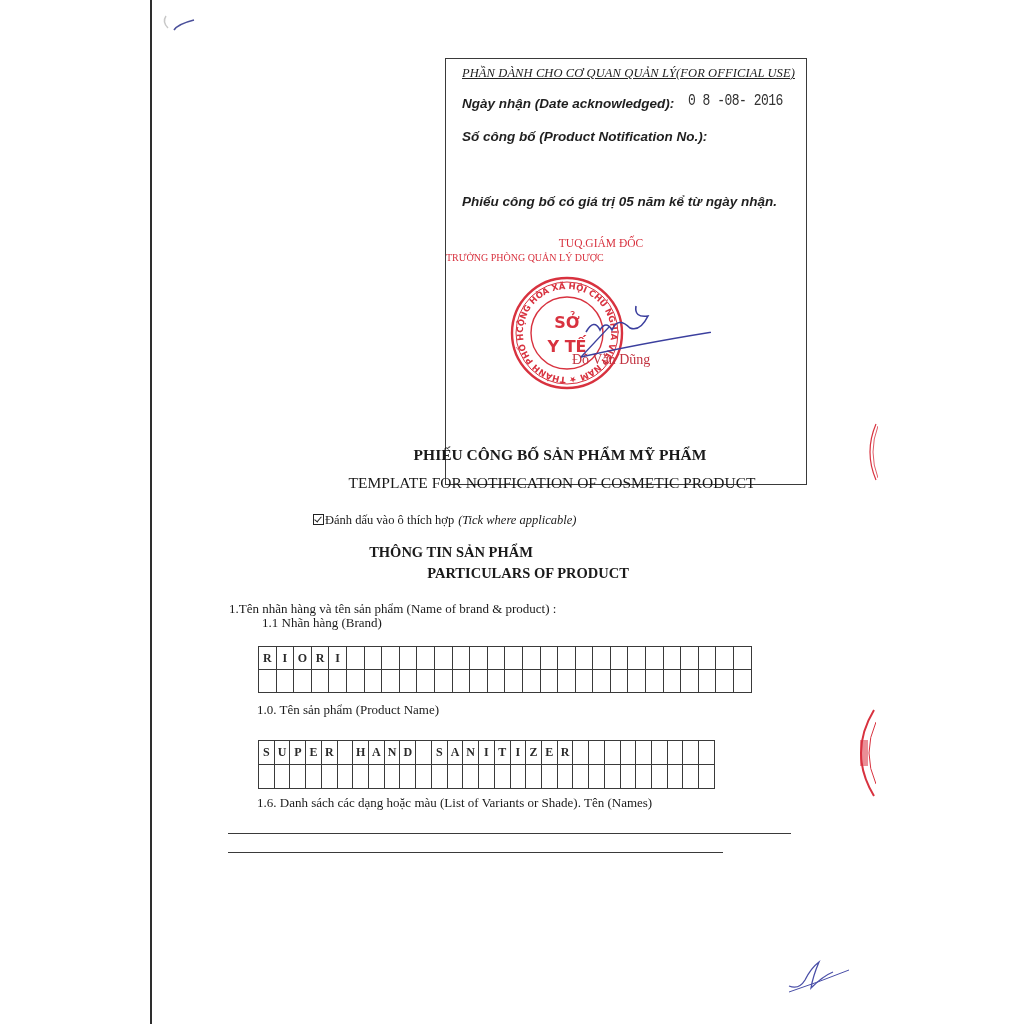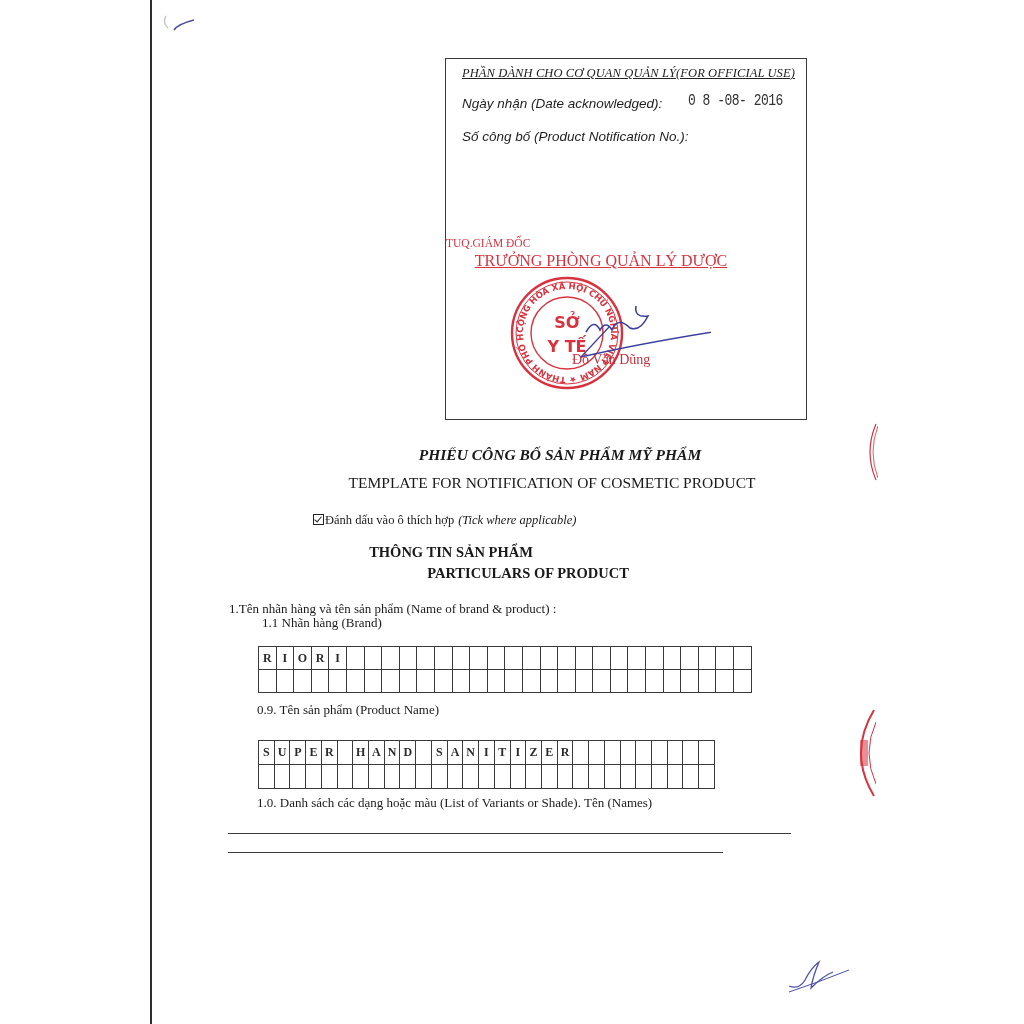--- a/index.html
+++ b/index.html
@@ -13,7 +13,7 @@
       left: 150px; top: 0; width: 2px; height: 1024px; background: #2e2e2e;
     }
     .official-box {
-      left: 445px; top: 58px; width: 362px; height: 362px;
+      left: 445px; top: 58px; width: 362px; height: 427px;
       border: 1.5px solid #3a3a3a; box-sizing: border-box;
     }
     .ob-heading {

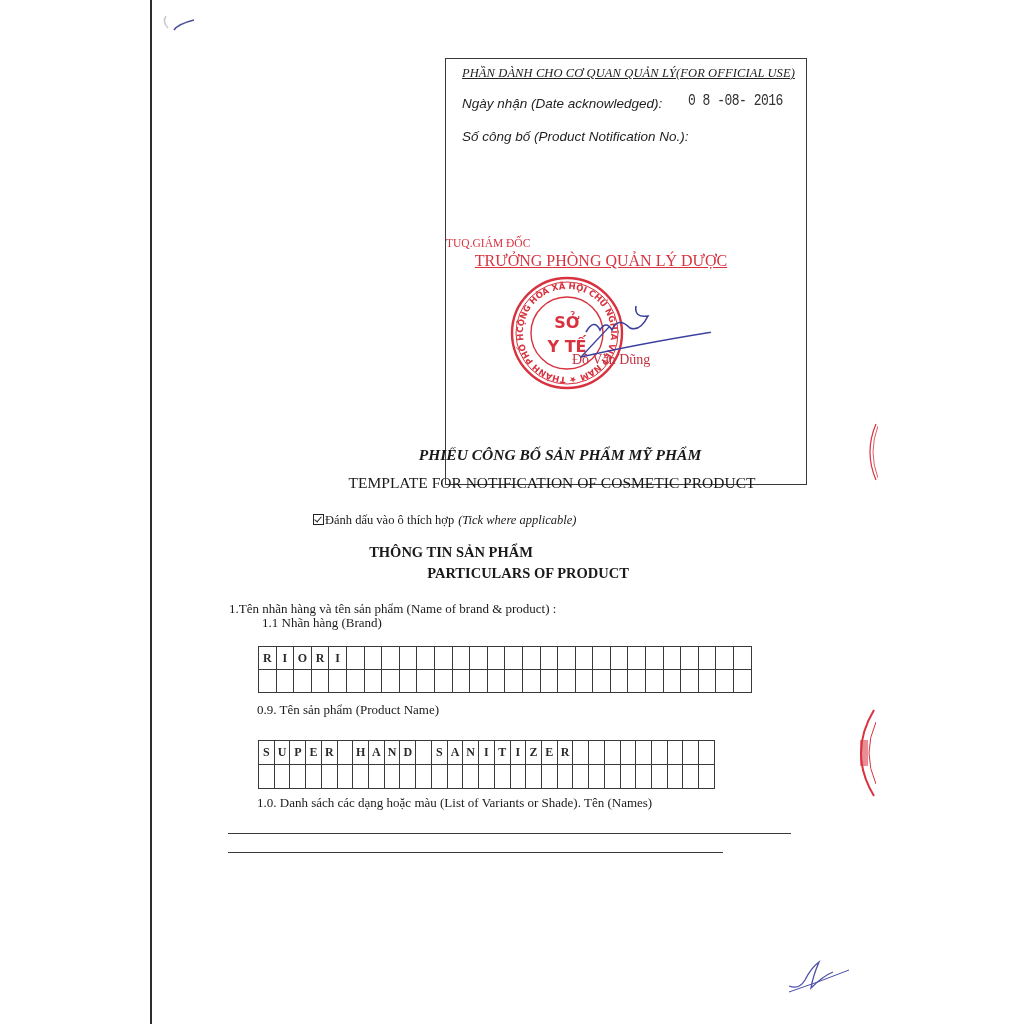--- a/index.html
+++ b/index.html
@@ -22,7 +22,7 @@
     }
     .ob-sans {
       font-family: "Liberation Sans", "DejaVu Sans", sans-serif;
-      font-style: italic; font-size: 13.5px; color: #1f1f1f;
+      font-style: italic; font-size: 13.5px; color: #1f1f1f; font-weight: bold;
     }
     .ob-date-label { left: 16px; top: 37px; }
     .ob-date-value {

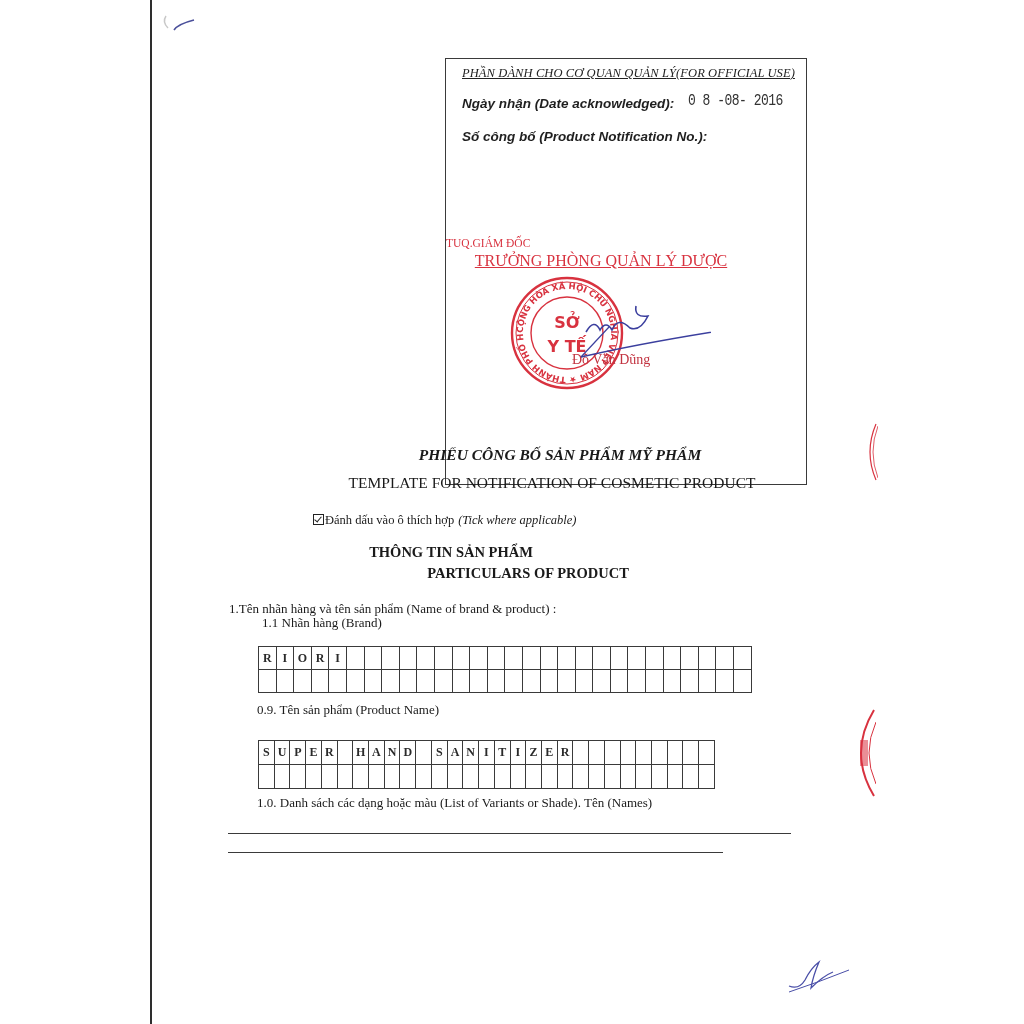--- a/index.html
+++ b/index.html
@@ -118,6 +118,7 @@
   <div class="abs ob-sans ob-date-label">Ngày nhận (Date acknowledged):</div>
   <div class="abs ob-date-value">0 8 -08- 2016</div>
   <div class="abs ob-sans ob-notif-label">Số công bố (Product Notification No.):</div>
+  <div class="abs ob-sans ob-valid">Phiếu công bố có giá trị 05 năm kể từ ngày nhận.</div>
   <div class="abs ob-tuq stamp-red">TUQ.GIÁM ĐỐC</div>
   <div class="abs ob-truong stamp-red">TRƯỞNG PHÒNG QUẢN LÝ DƯỢC</div>
 

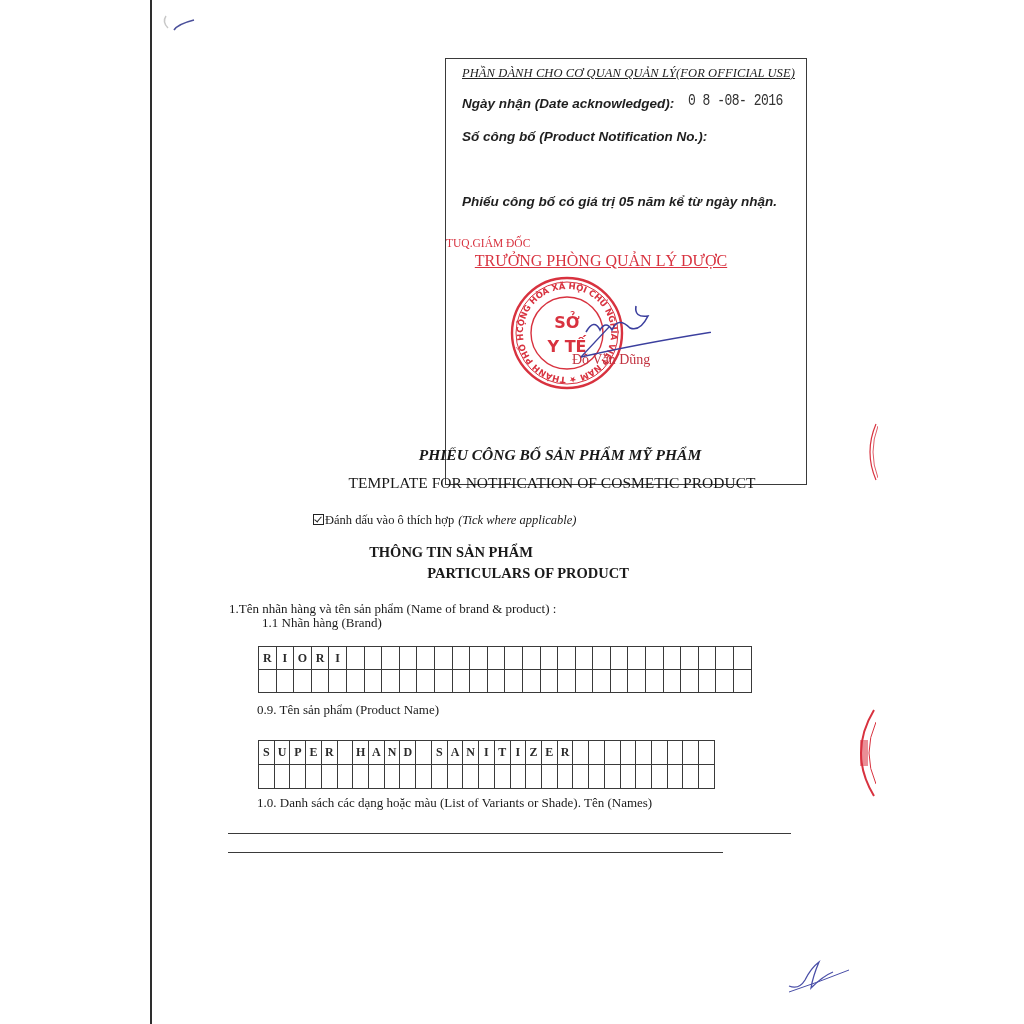--- a/index.html
+++ b/index.html
@@ -40,7 +40,7 @@
     .ob-valid { left: 16px; top: 135px; }
     .stamp-red { color: #d8323f; }
     .ob-tuq {
-      left: 0; width: 310px; top: 178px; text-align: left; font-size: 11.5px;
+      left: 0; width: 310px; top: 178px; text-align: center; font-size: 11.5px;
     }
     .ob-truong {
       left: 0; width: 310px; top: 193px; text-align: center; font-size: 16px; text-decoration: underline;

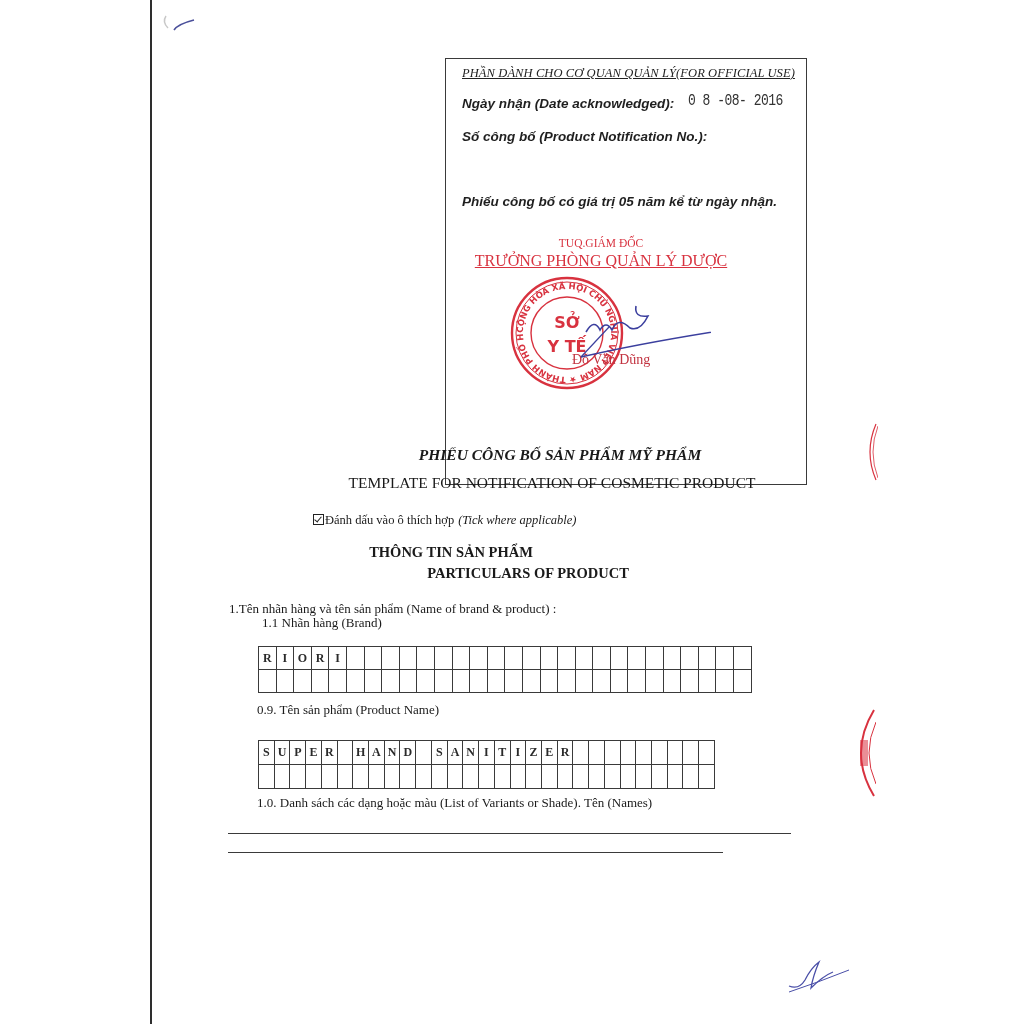--- a/index.html
+++ b/index.html
@@ -43,7 +43,7 @@
       left: 0; width: 310px; top: 178px; text-align: center; font-size: 11.5px;
     }
     .ob-truong {
-      left: 0; width: 310px; top: 193px; text-align: center; font-size: 16px; text-decoration: underline;
+      left: 0; width: 310px; top: 193px; text-align: left; font-size: 10px;
     }
     .seal { left: 62px; top: 215px; width: 118px; height: 118px; }
     .signature { left: 95px; top: 228px; width: 170px; height: 80px; }

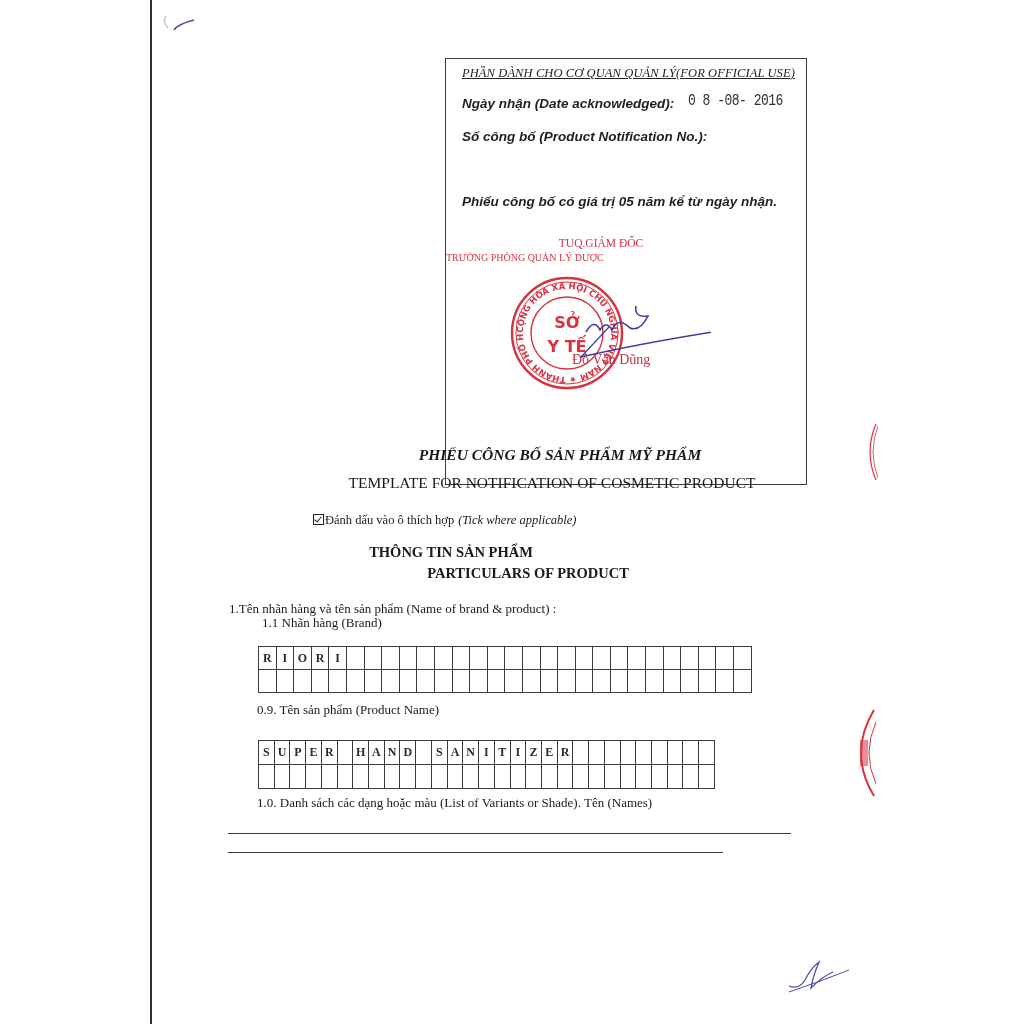--- a/index.html
+++ b/index.html
@@ -53,7 +53,7 @@
 
     .title-vi {
       left: 0; width: 1024px; top: 446px; text-align: center;
-      font-weight: bold; font-size: 15.5px; padding-left: 96px; box-sizing: border-box; font-style: italic;
+      font-weight: bold; font-size: 15.5px; padding-left: 96px; box-sizing: border-box;
     }
     .title-en {
       left: 0; width: 1024px; top: 474px; text-align: center;

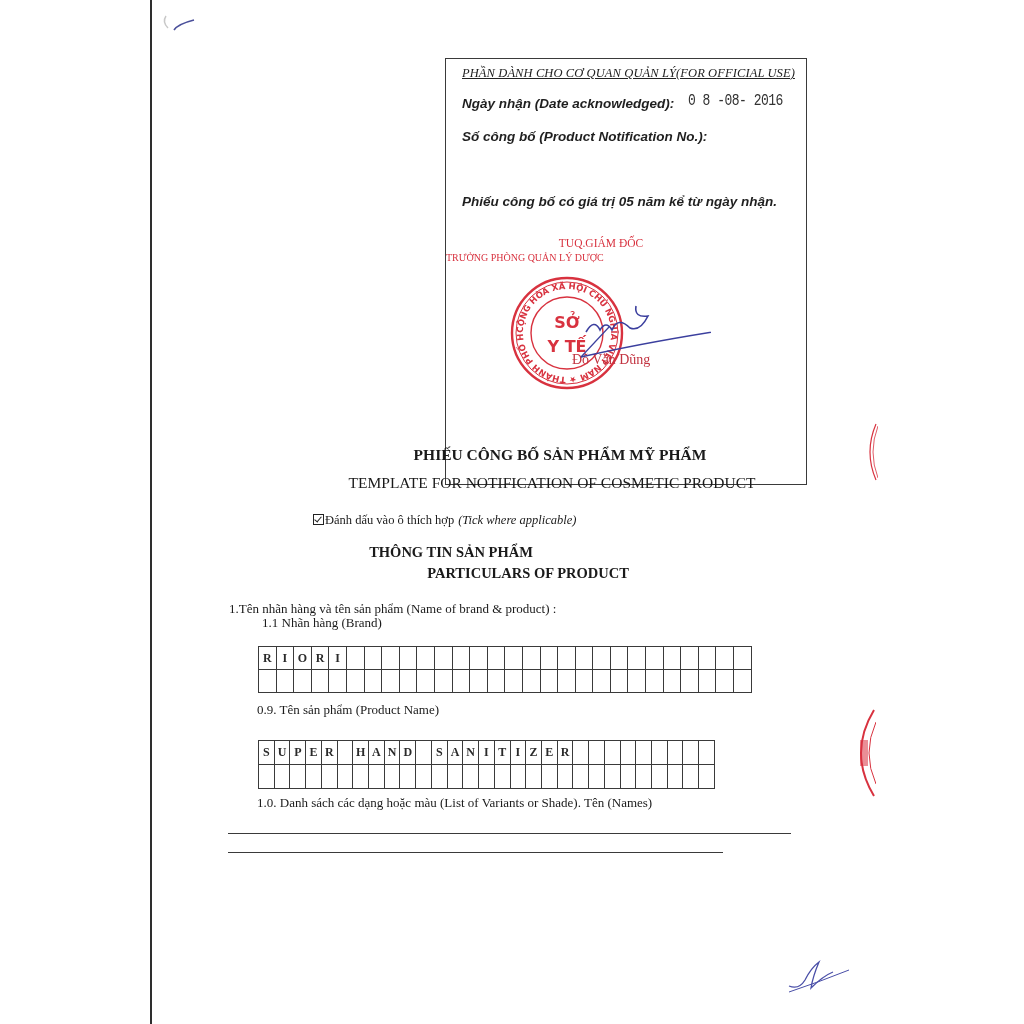--- a/index.html
+++ b/index.html
@@ -223,7 +223,7 @@
     </tbody>
 </table>
 
-<div class="abs q12">0.9. Tên sản phẩm (Product Name)</div>
+<div class="abs q12">1.0. Tên sản phẩm (Product Name)</div>
 
 <table class="abs char-grid product-grid">
   <tbody id="product-grid-body">

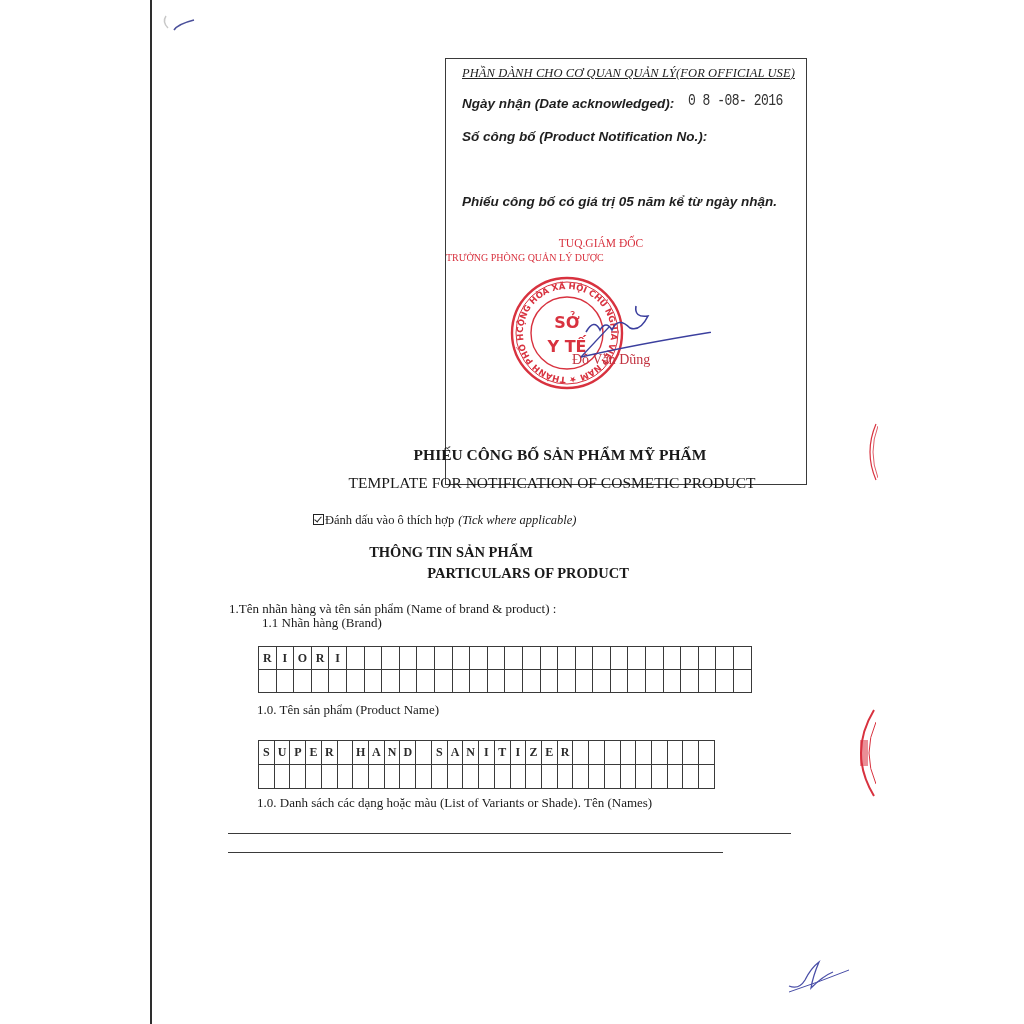--- a/index.html
+++ b/index.html
@@ -292,7 +292,7 @@
     </tbody>
 </table>
 
-<div class="abs q13">1.0. Danh sách các dạng hoặc màu (List of Variants or Shade). Tên (Names)</div>
+<div class="abs q13">1.6. Danh sách các dạng hoặc màu (List of Variants or Shade). Tên (Names)</div>
 
 <div class="abs fill-line line1"></div>
 <div class="abs fill-line line2"></div>

